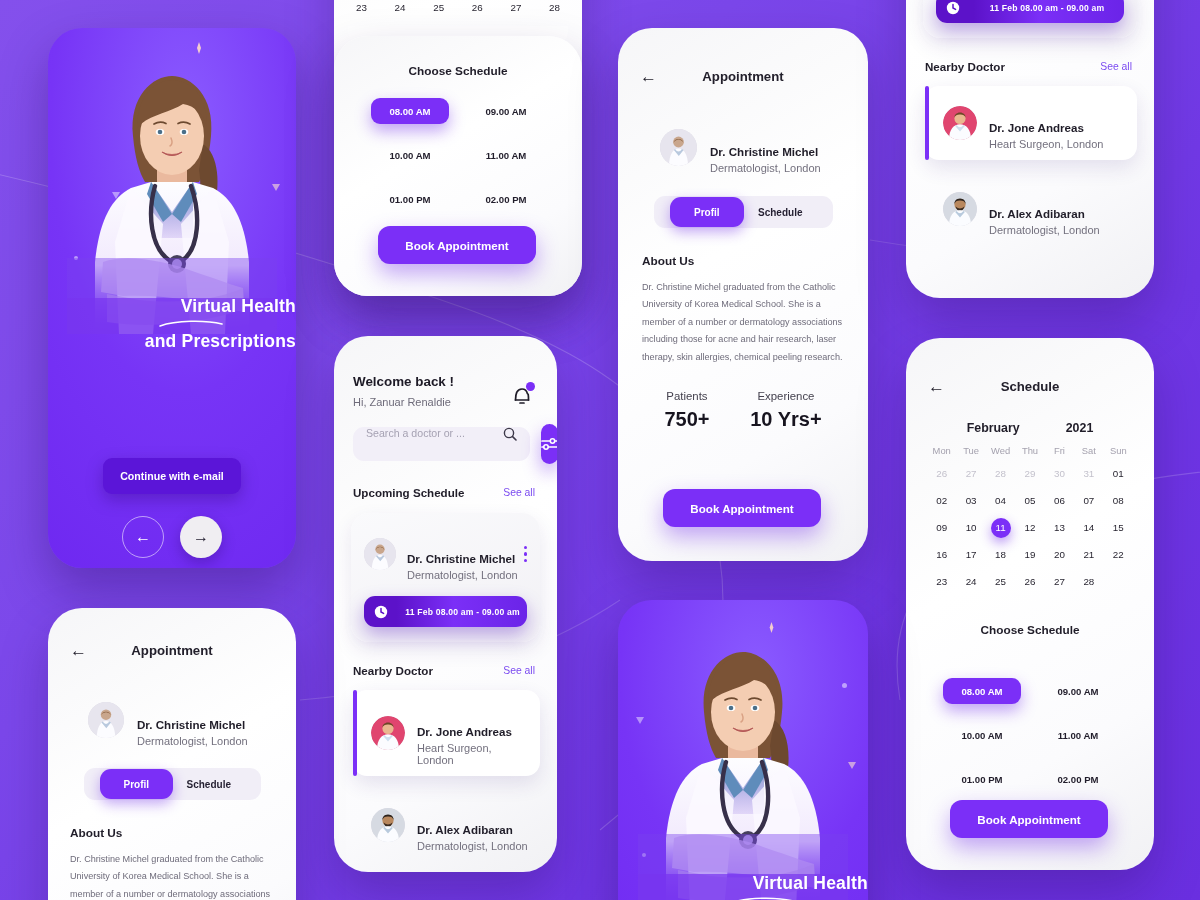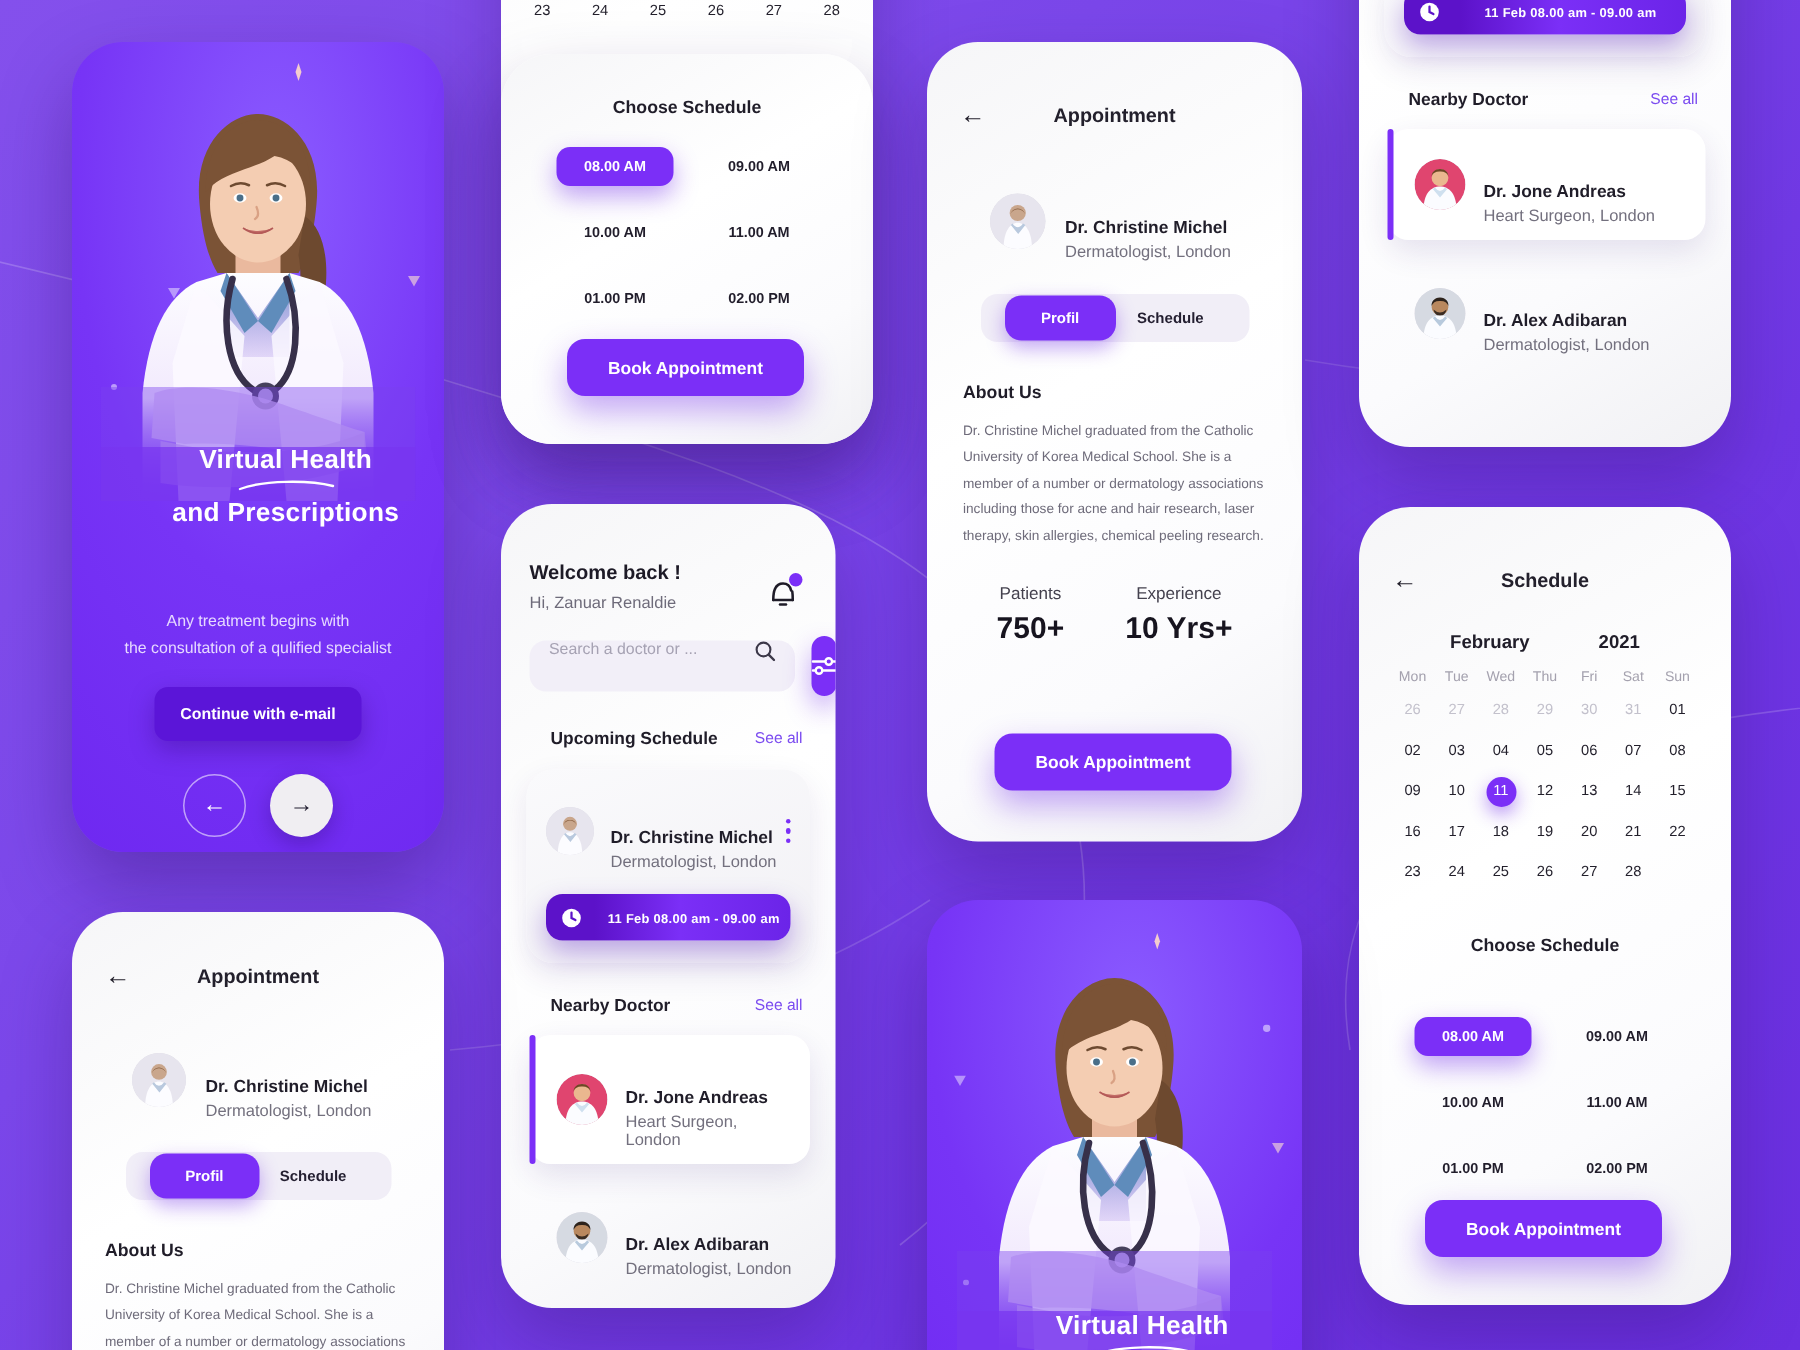--- a/index.html
+++ b/index.html
@@ -59,7 +59,7 @@
   .cta{display:block;border:none;font-family:inherit;color:#fff;font-weight:600;
        background:#7b2ff7;border-radius:12px;cursor:pointer;
        box-shadow:0 10px 22px rgba(103,27,232,.38);font-size:11.6px;}
-  .sec-h{font-size:11.6px;font-weight:bold;color:#201d29;margin-left:14px;}
+  .sec-h{font-size:11.6px;font-weight:bold;color:#201d29;}
   .see-all{font-size:10.4px;color:#7b4bf0;cursor:pointer;}
   .avatar{border-radius:50%;background:#dedce6;position:relative;overflow:hidden;flex:0 0 auto;}
   .ring{position:absolute;inset:-3px;border-radius:50%;

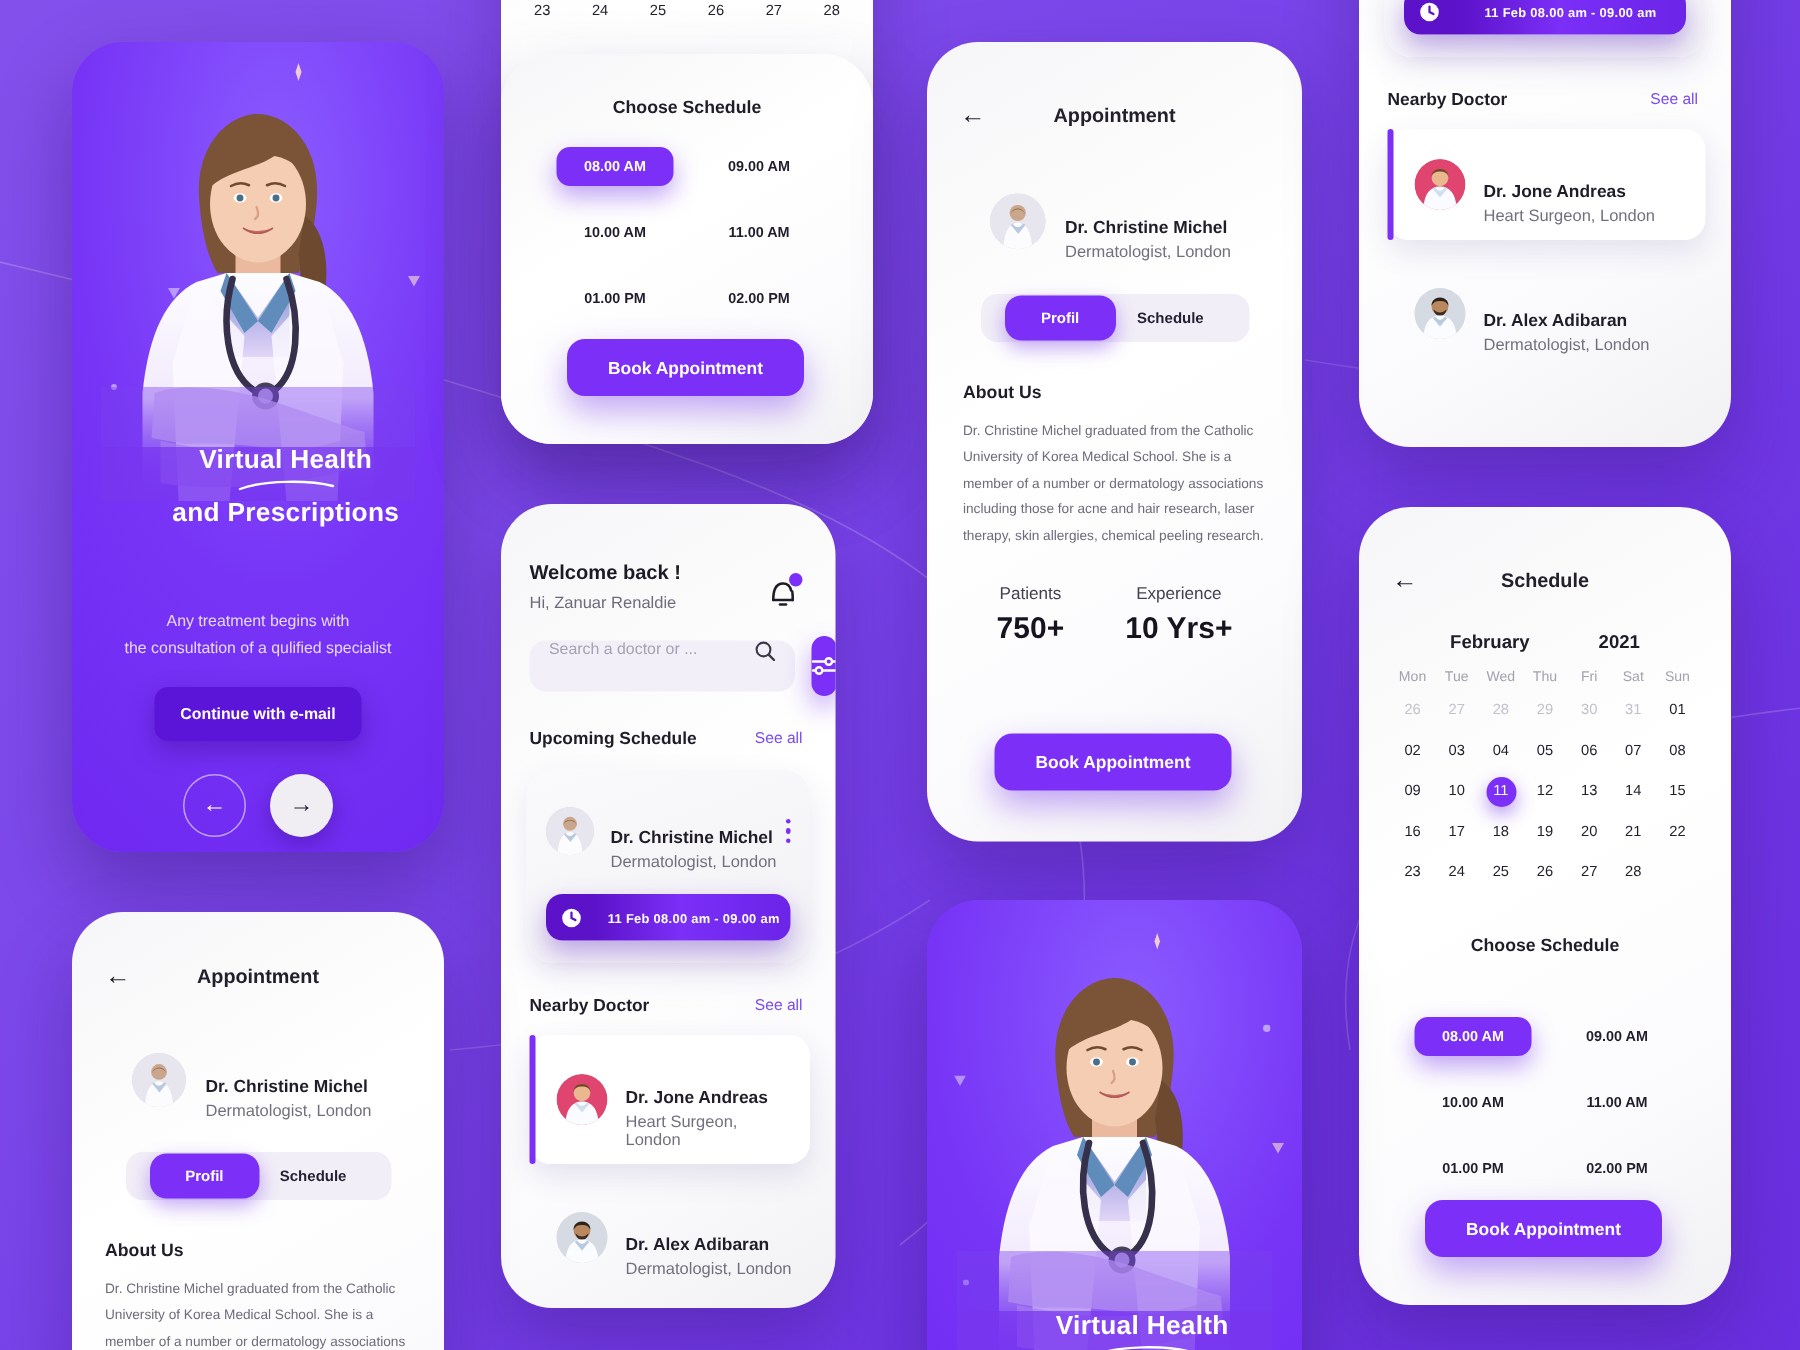--- a/index.html
+++ b/index.html
@@ -24,7 +24,7 @@
   #onboard{left:48px;top:28px;width:248px;height:540px;}
   .ob-photo{position:absolute;left:0;right:0;top:34px;height:270px;}
   .ob-photo svg{display:block;margin:0 auto;}
-  .ob-title{position:absolute;left:0;right:0;top:268px;text-align:center;color:#fff;padding-left:37px;}
+  .ob-title{position:absolute;left:0;right:0;top:268px;text-align:right;color:#fff;padding-left:37px;}
   .ob-title .l1{font-size:17.5px;font-weight:bold;letter-spacing:.2px;display:block;}
   .ob-underline{display:block;width:66px;height:9px;margin:2px auto 3px;}
   .ob-title .l2{font-size:17.5px;font-weight:bold;letter-spacing:.2px;display:block;}

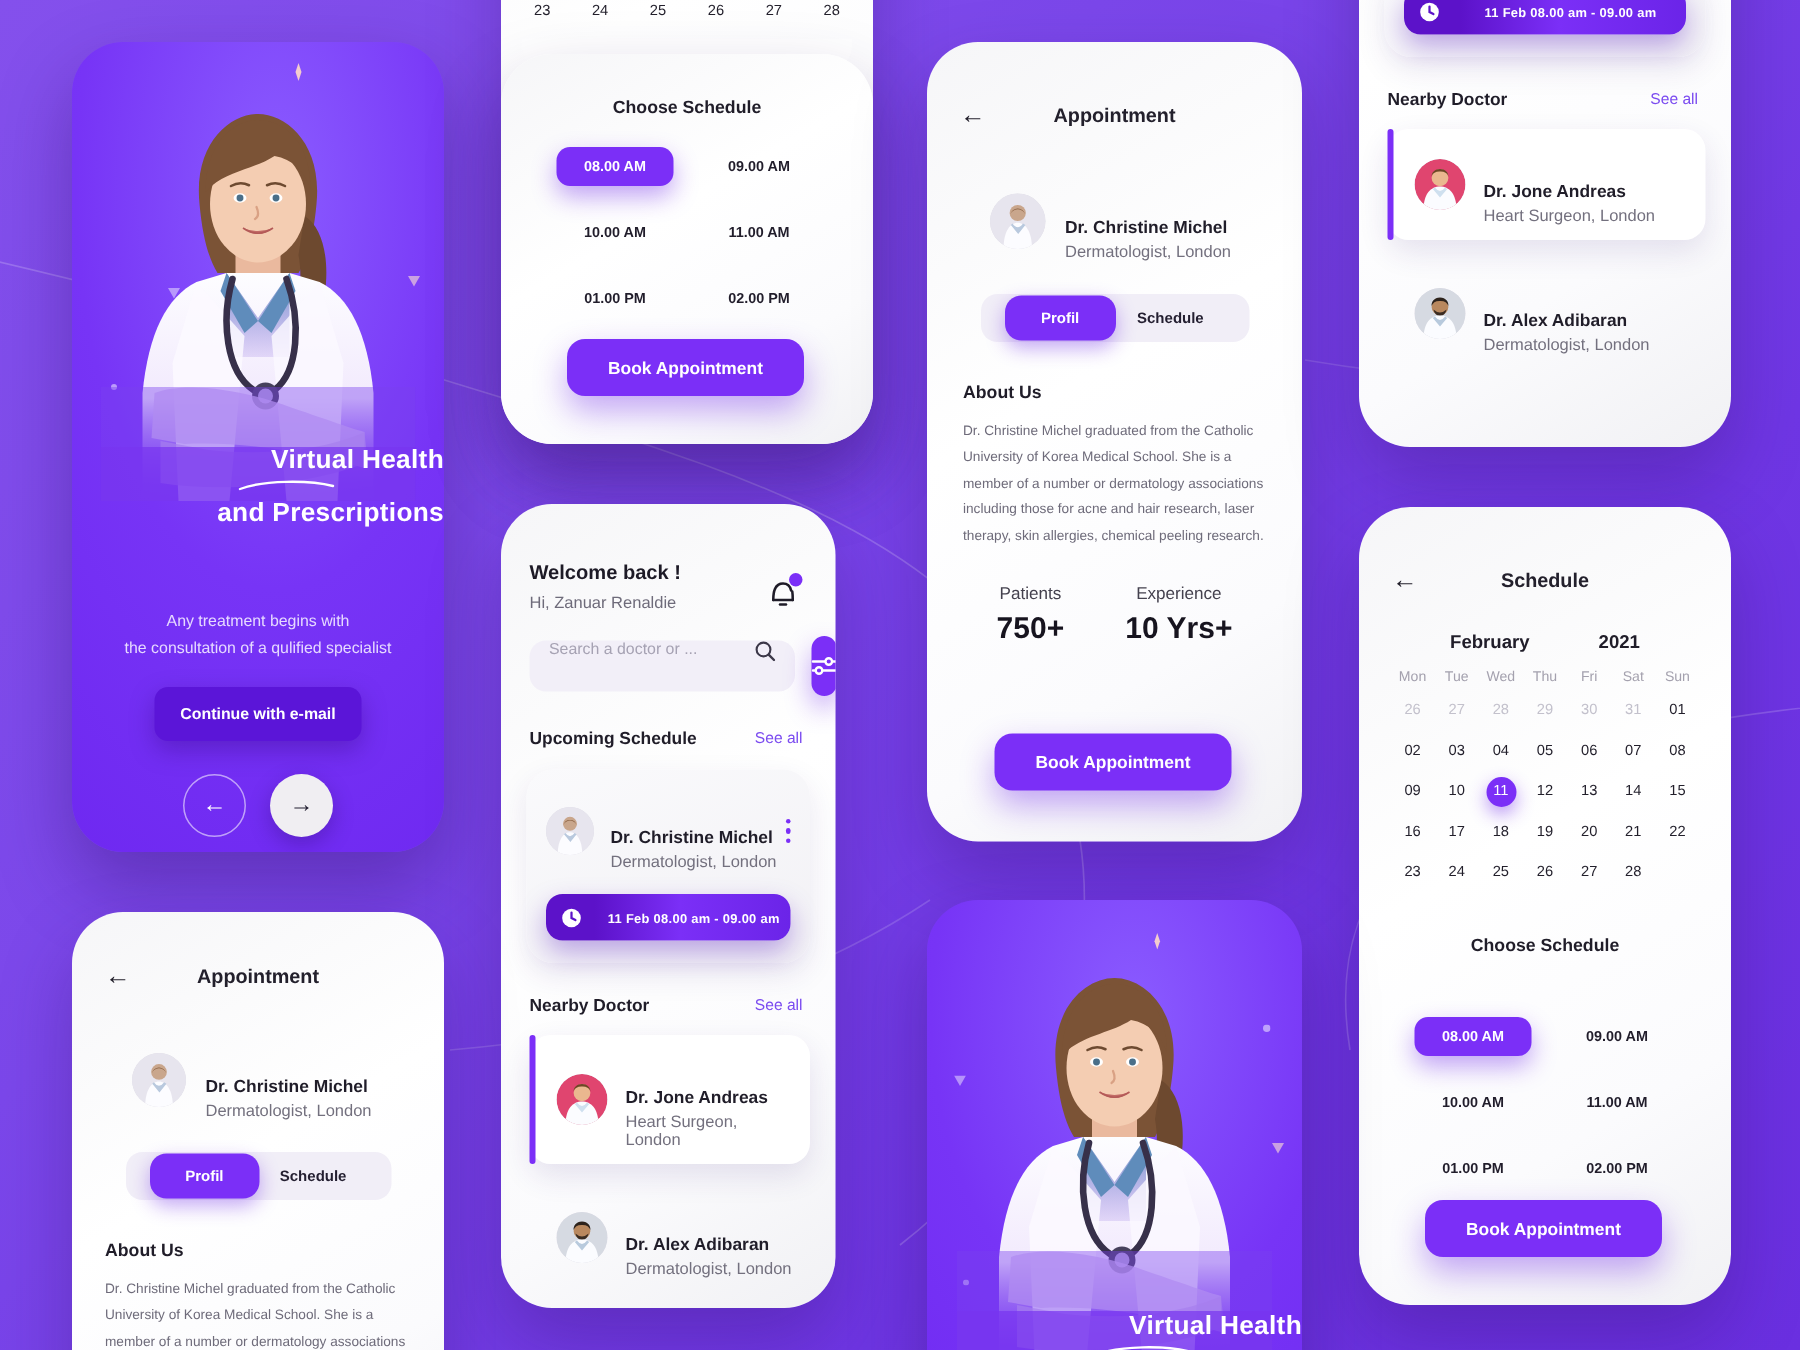--- a/index.html
+++ b/index.html
@@ -204,10 +204,6 @@
     <span class="l2">and Prescriptions</span>
   </div>
 
-  <div class="ob-sub">
-    <div>Any treatment begins with</div>
-    <div>the consultation of a qulified specialist</div>
-  </div>
 
   <button class="ob-btn">Continue with e-mail</button>
 

